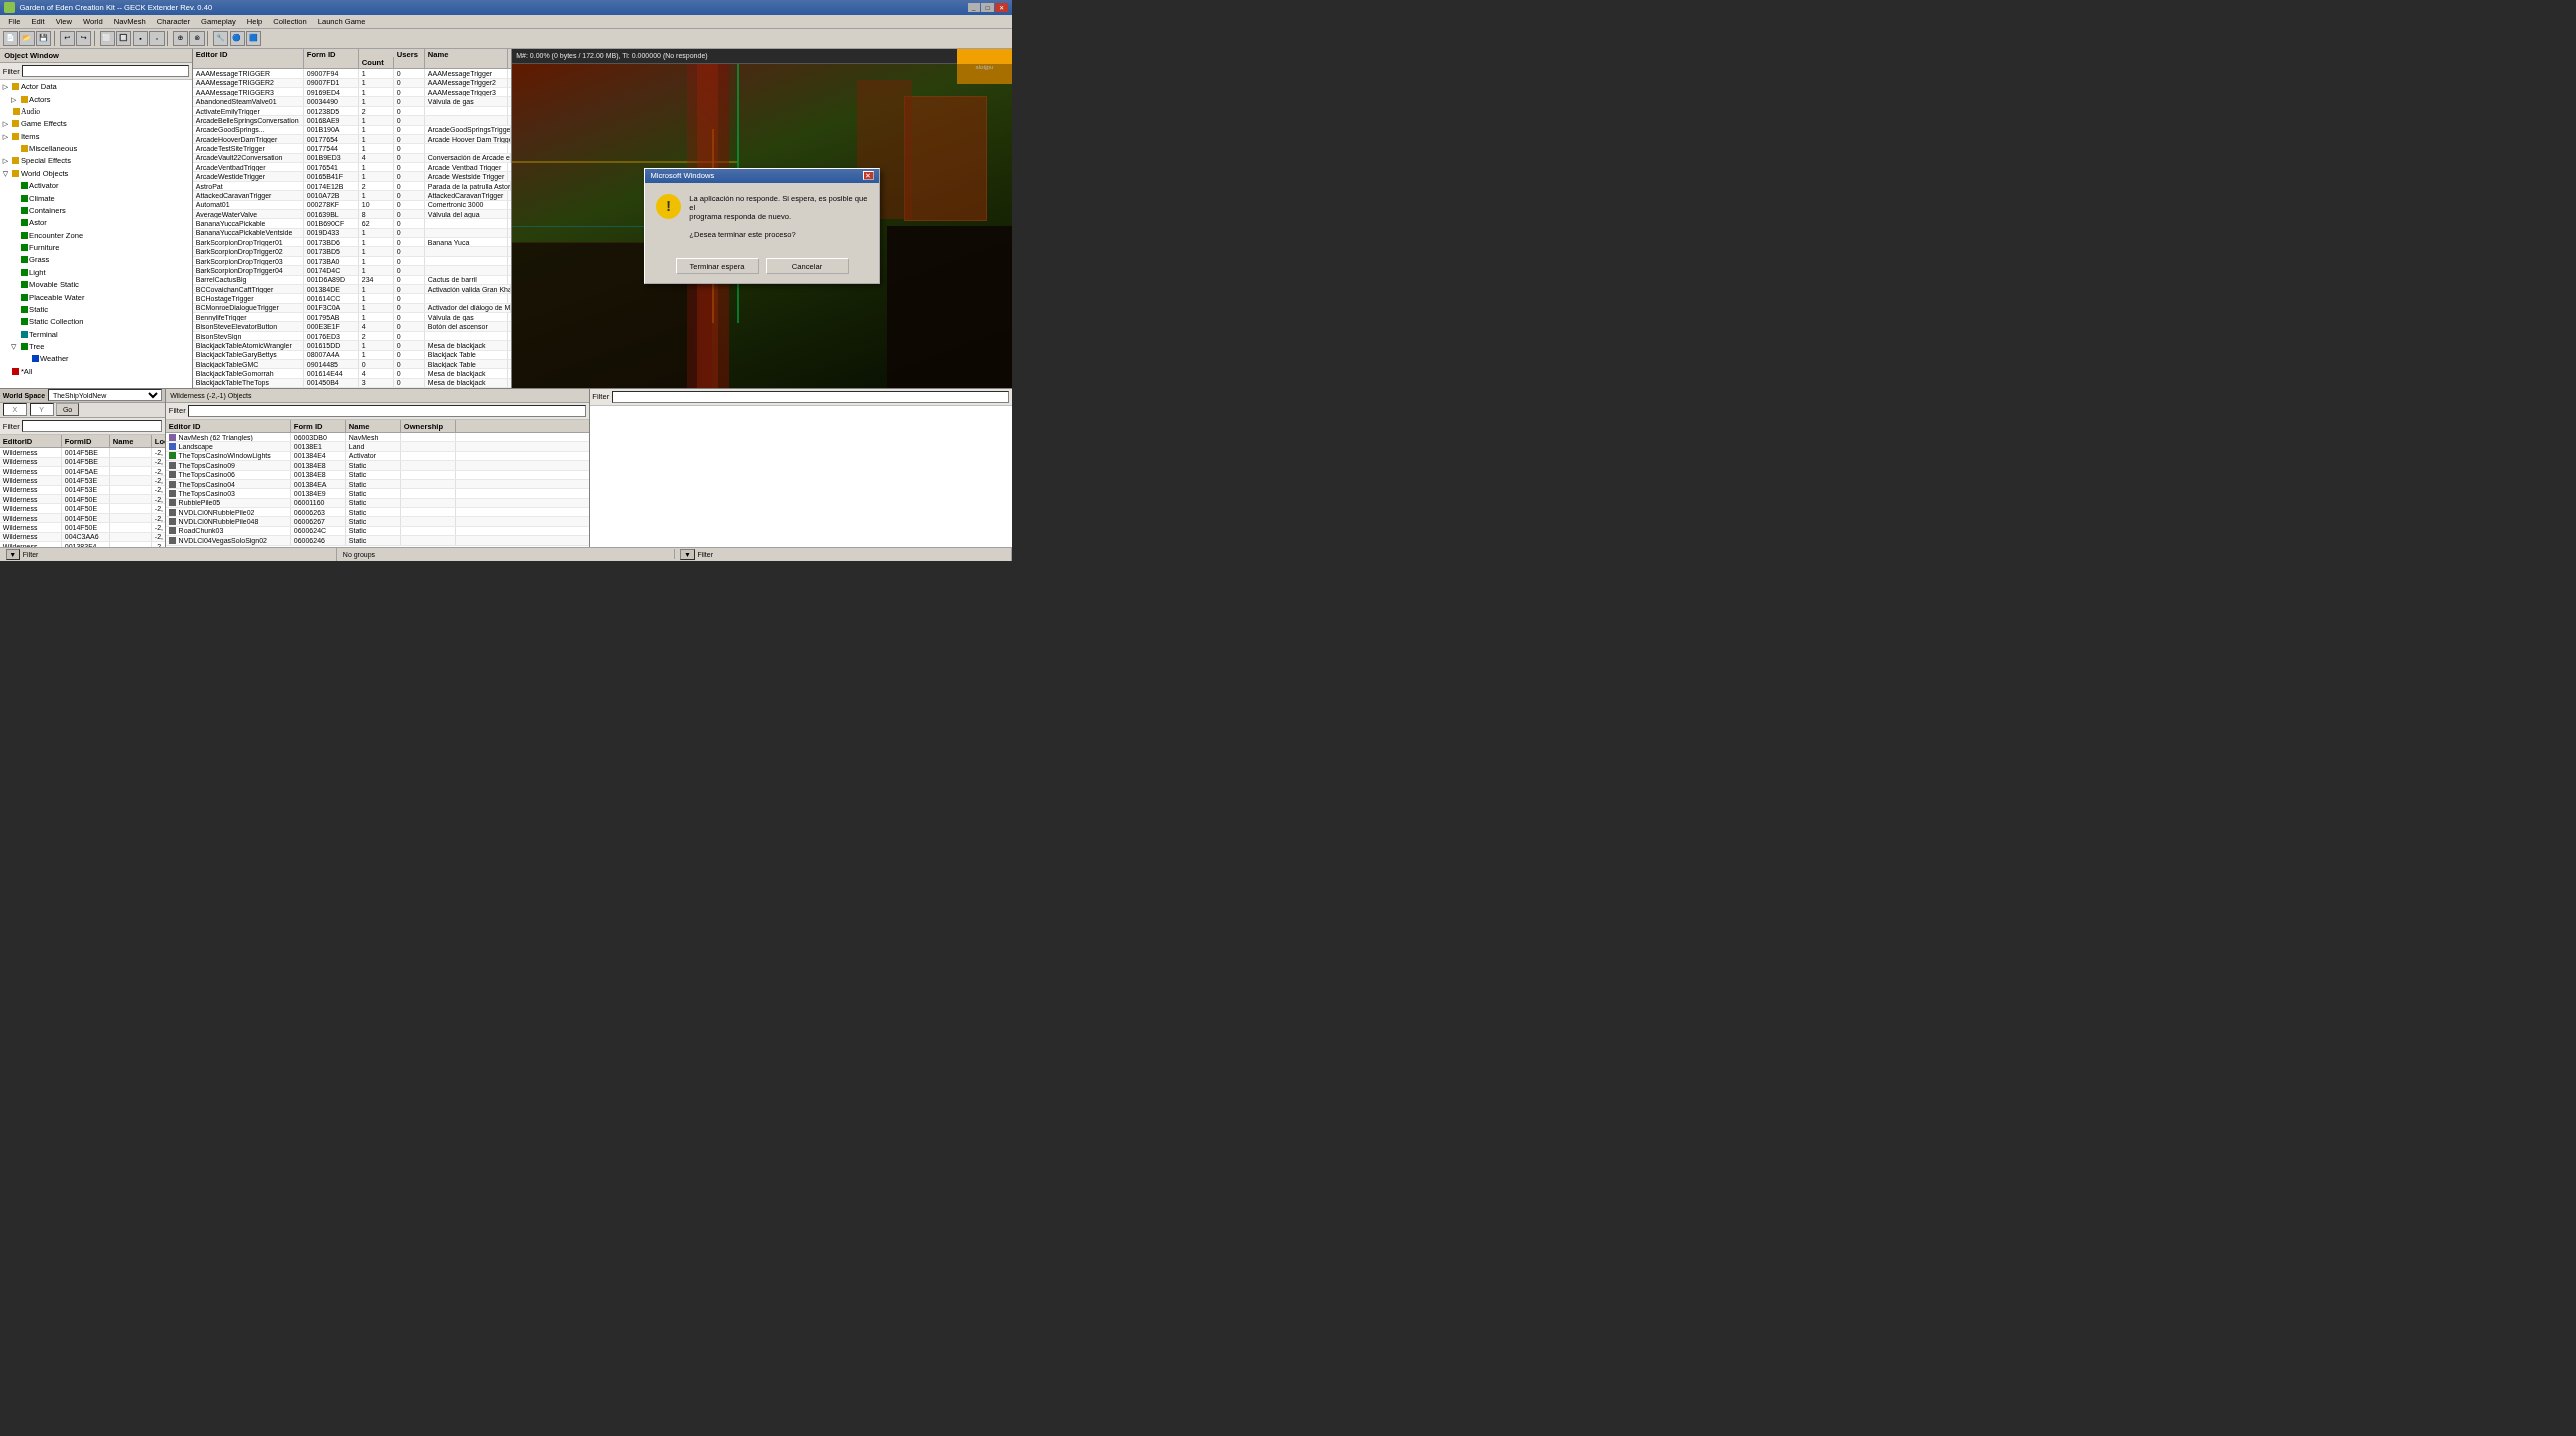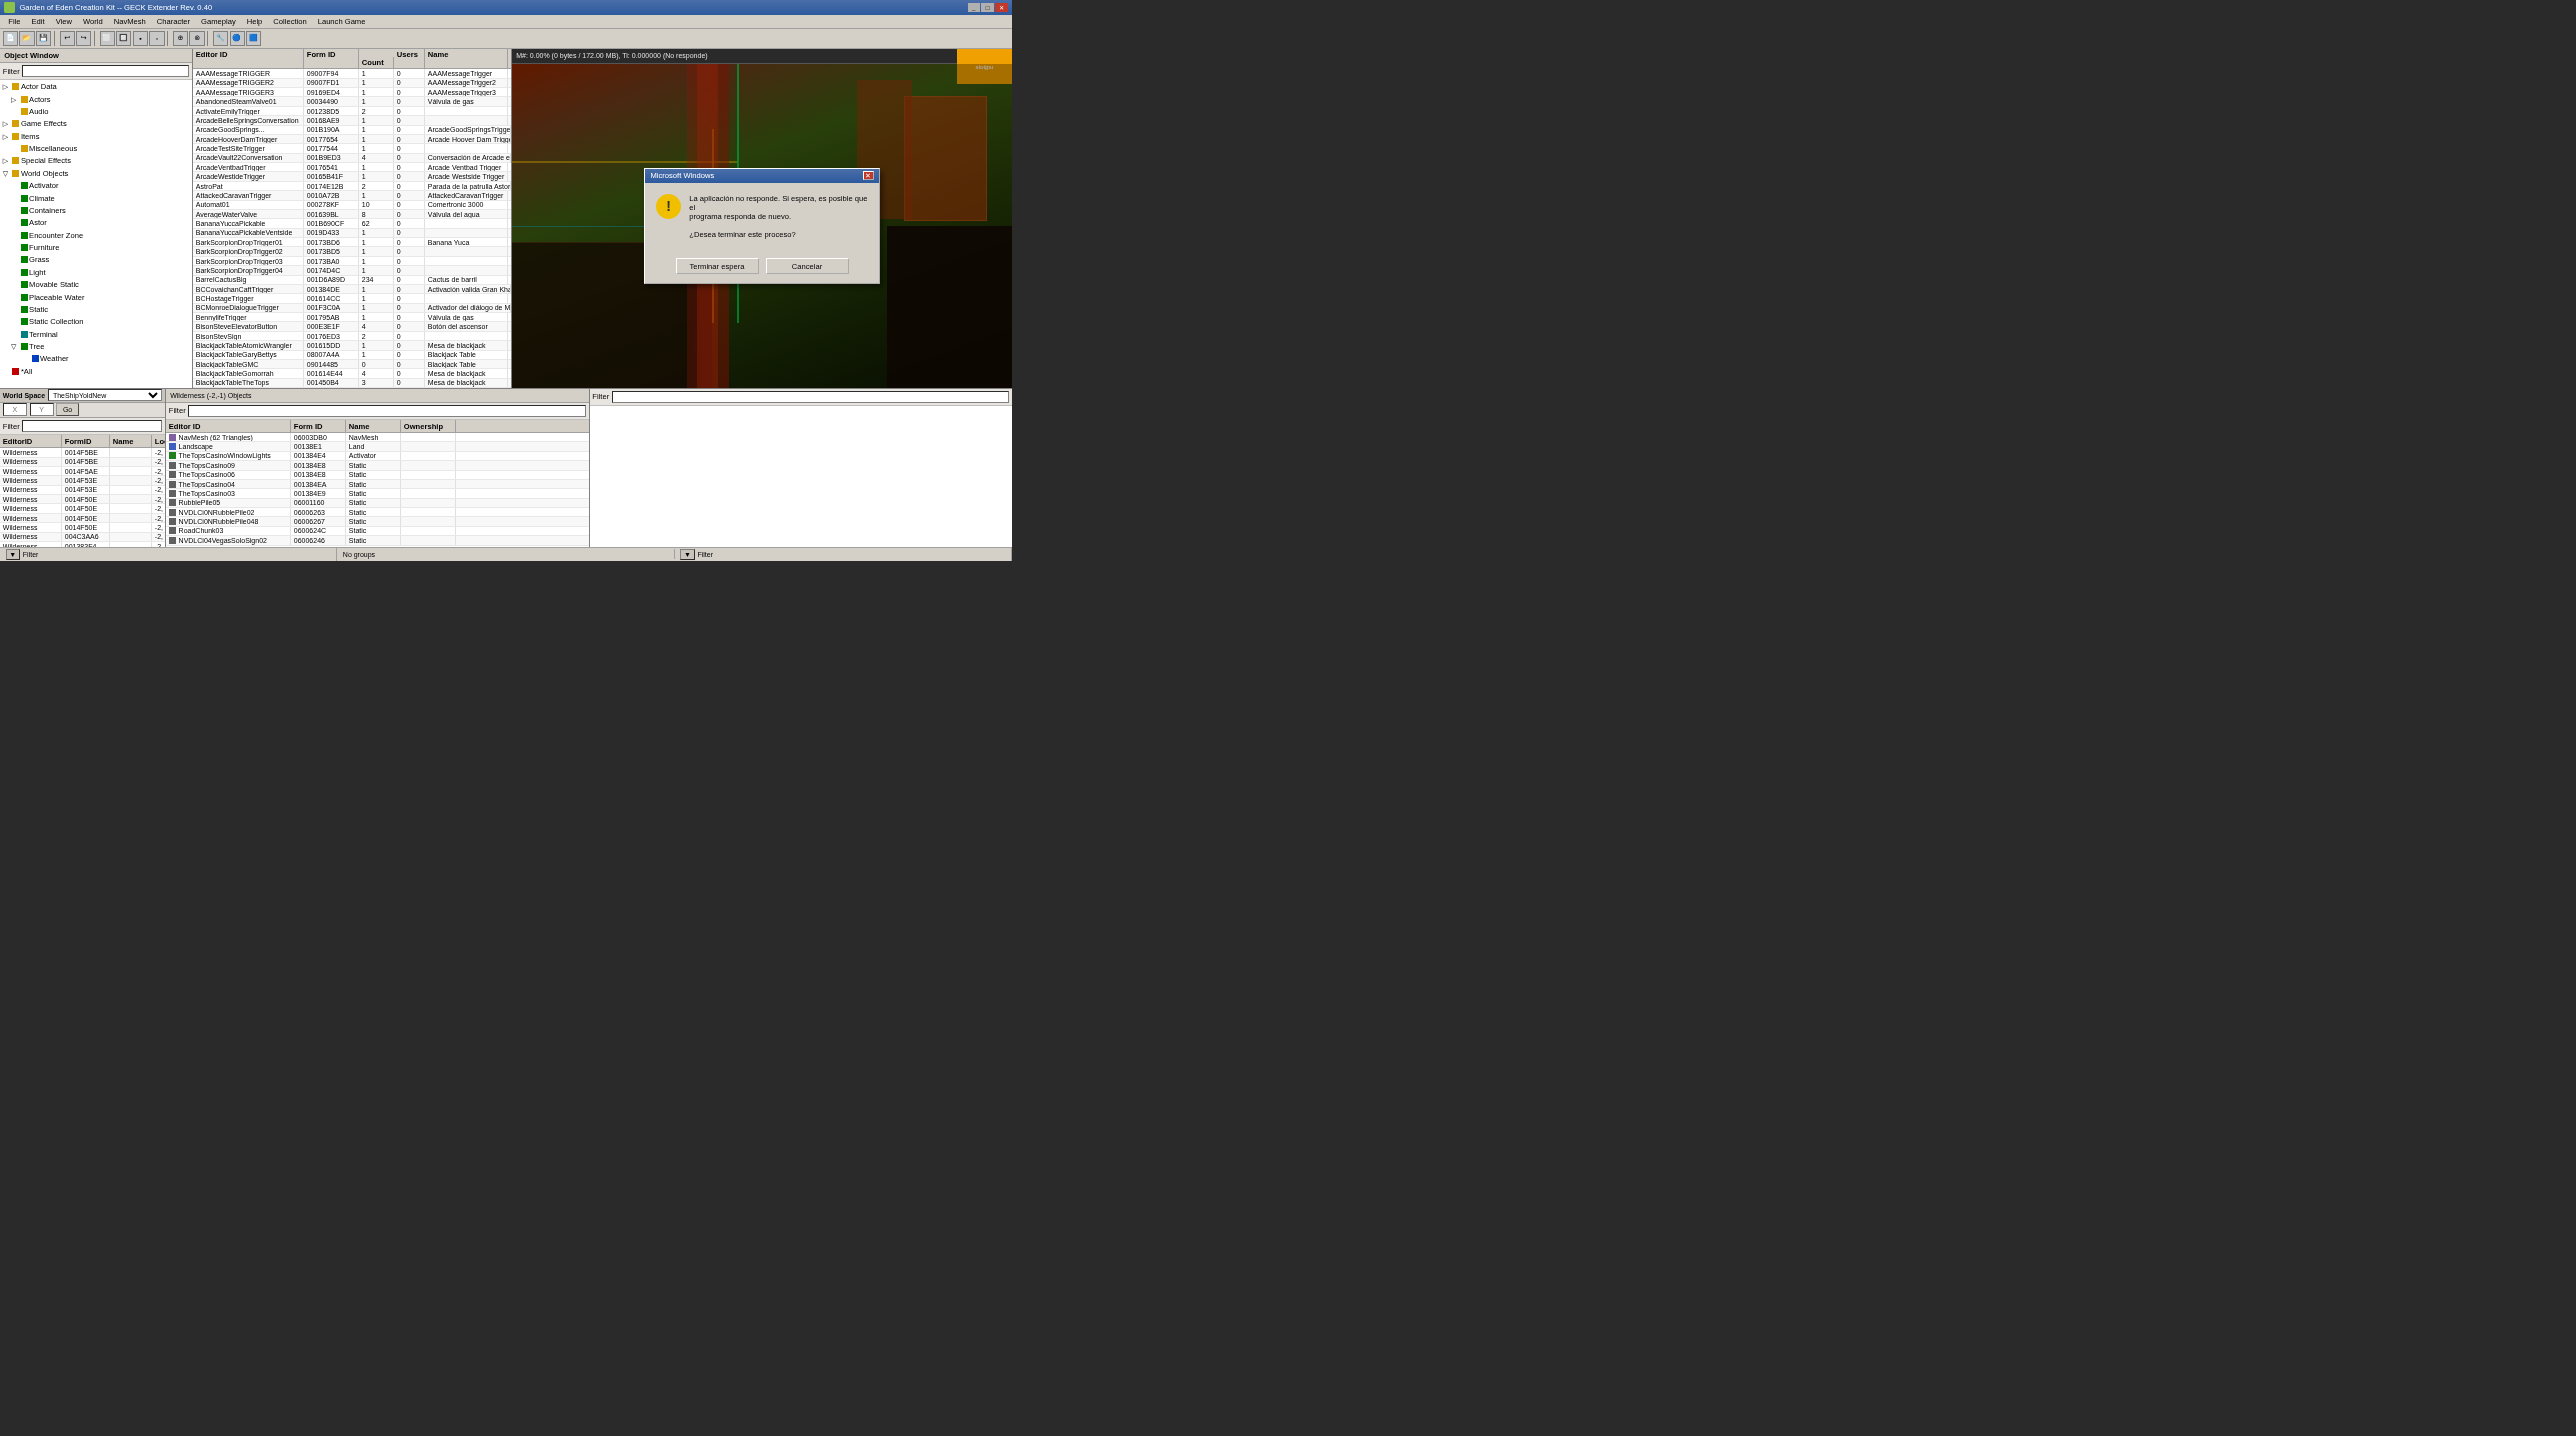--- a/index.html
+++ b/index.html
@@ -499,7 +499,7 @@
         <span class="small-icon icon-yellow"></span>
         <span>Actors</span>
       </div>
-      <div class="tree-item" style="padding-left:11px;">
+      <div class="tree-item" style="padding-left:3px;font-family:Liberation Serif, serif;">
         <span class="expand-icon"></span>
         <span class="small-icon icon-yellow"></span>
         <span>Audio</span>

